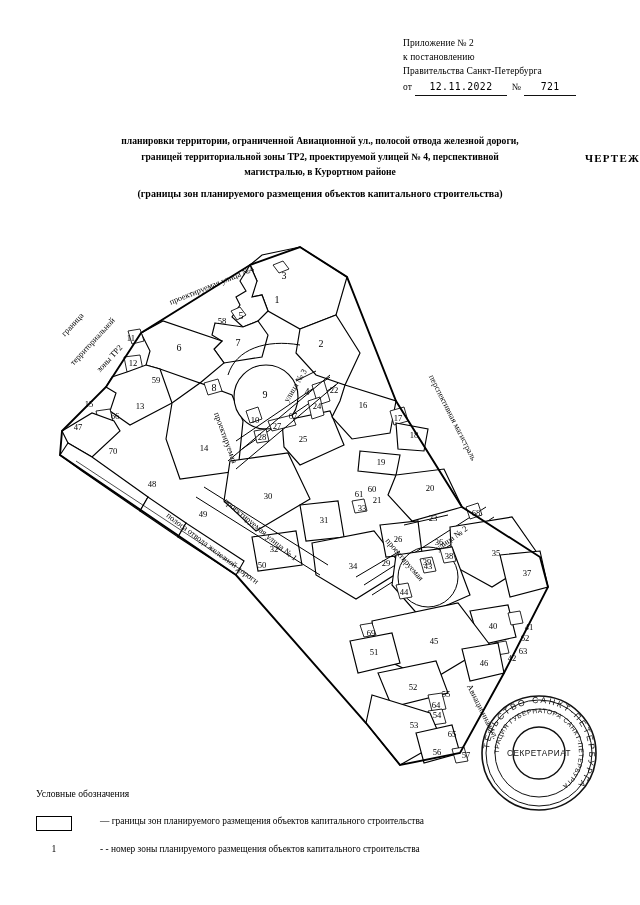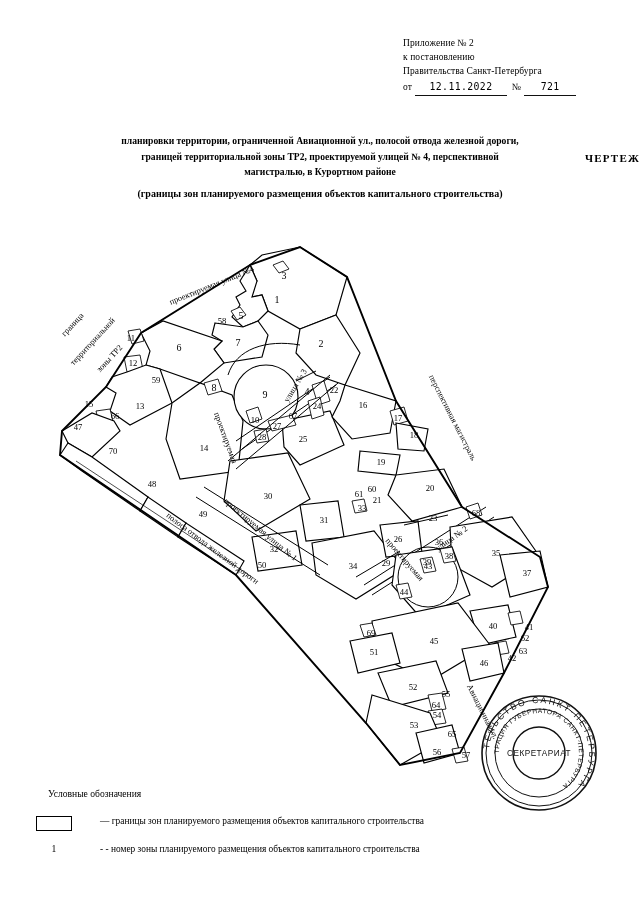--- a/index.html
+++ b/index.html
@@ -132,7 +132,7 @@
   
   .legend-title {
     position: absolute;
-    left: 48px;
+    left: 36px;
     top: 788px;
     font-size: 9.6px;
   }

